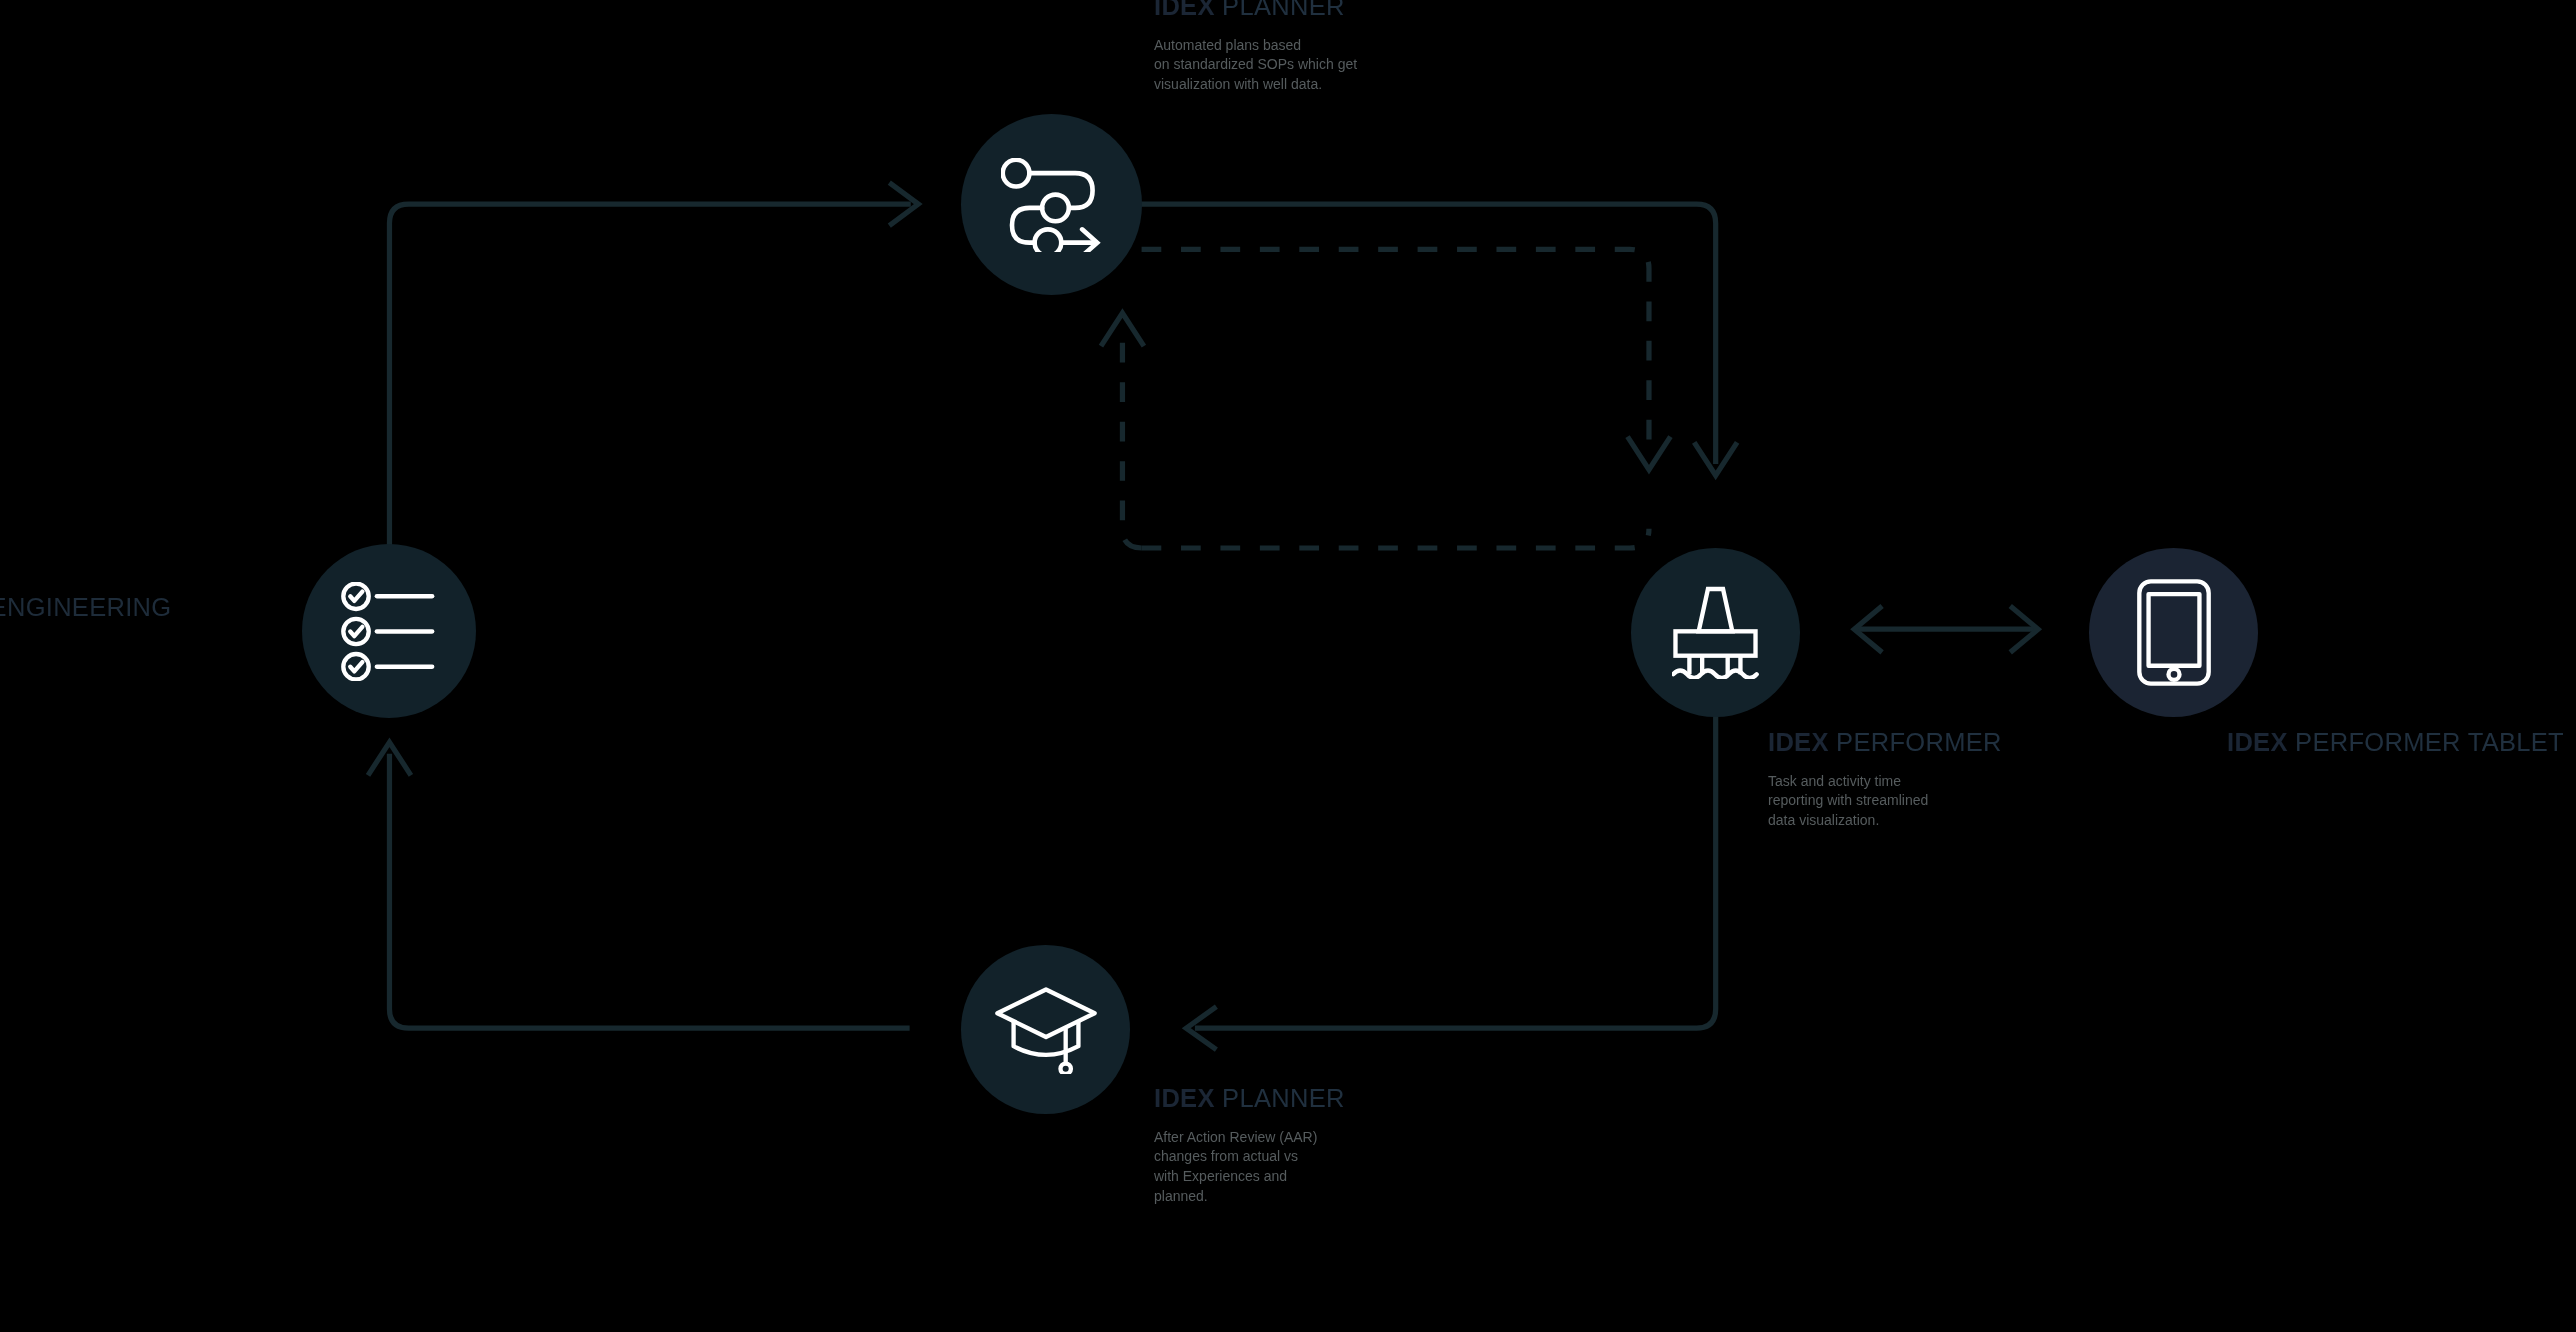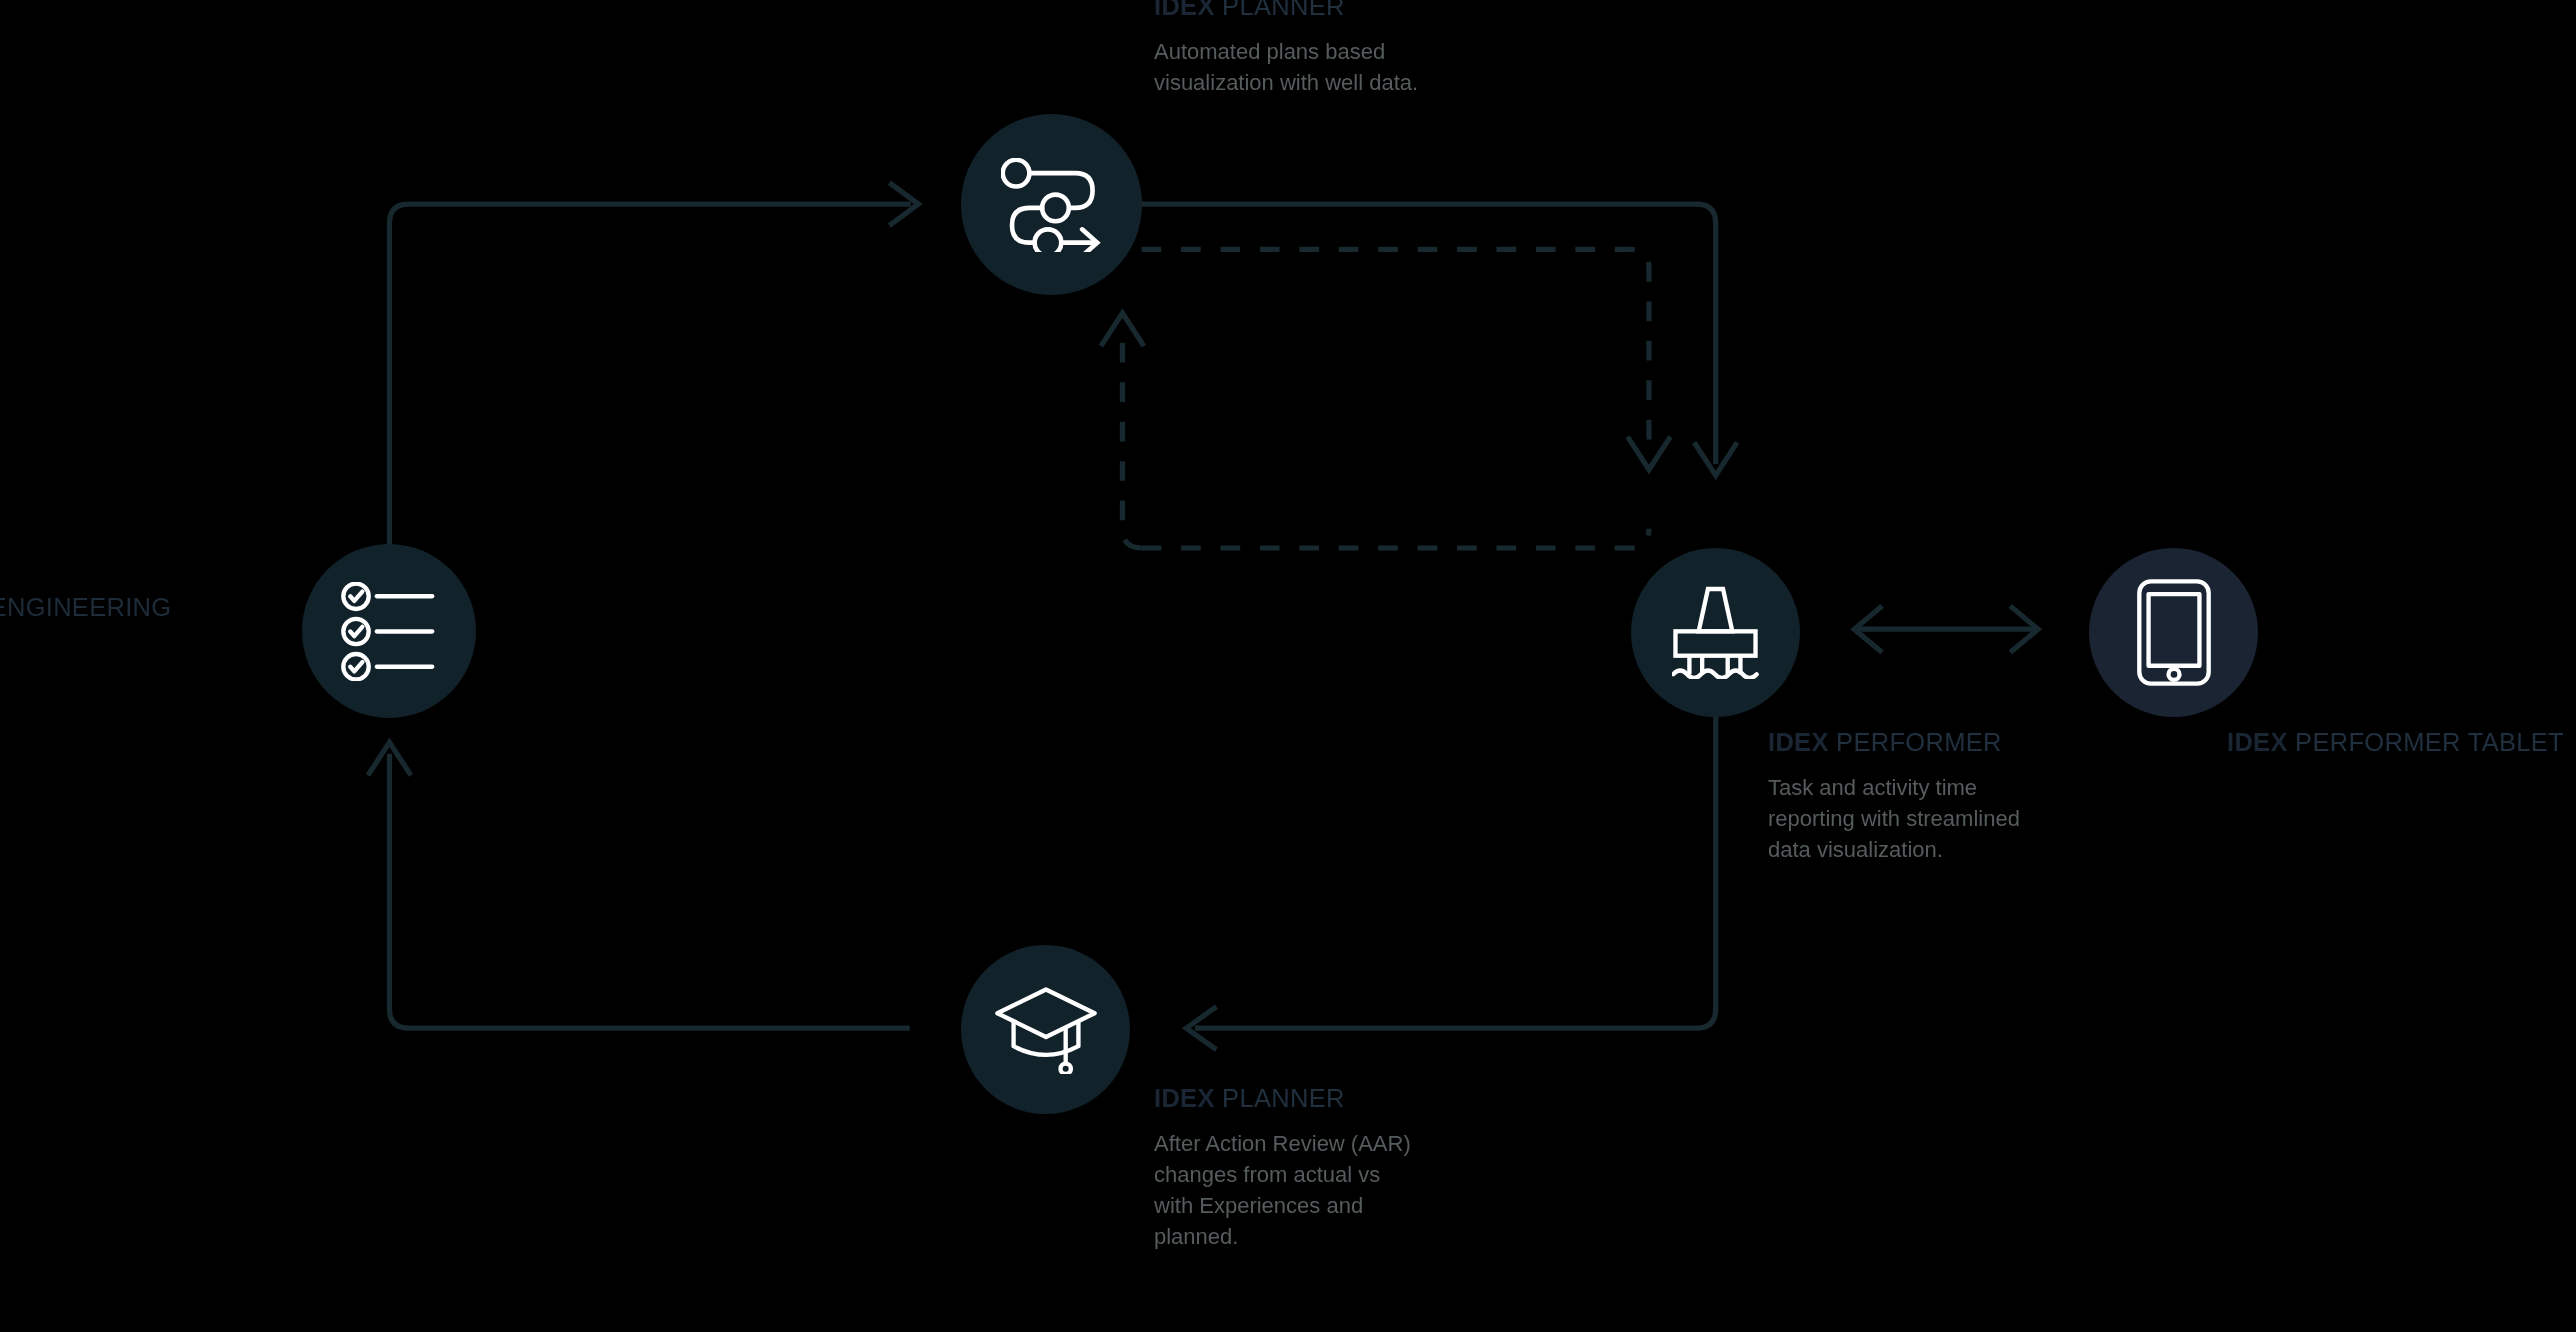--- a/index.html
+++ b/index.html
@@ -62,7 +62,7 @@
 
   .body-copy {
     margin-top: 15px;
-    font-size: 22px;
+    font-size: 14px;
     line-height: 1.42;
     color: #565c5e;
     font-weight: 400;

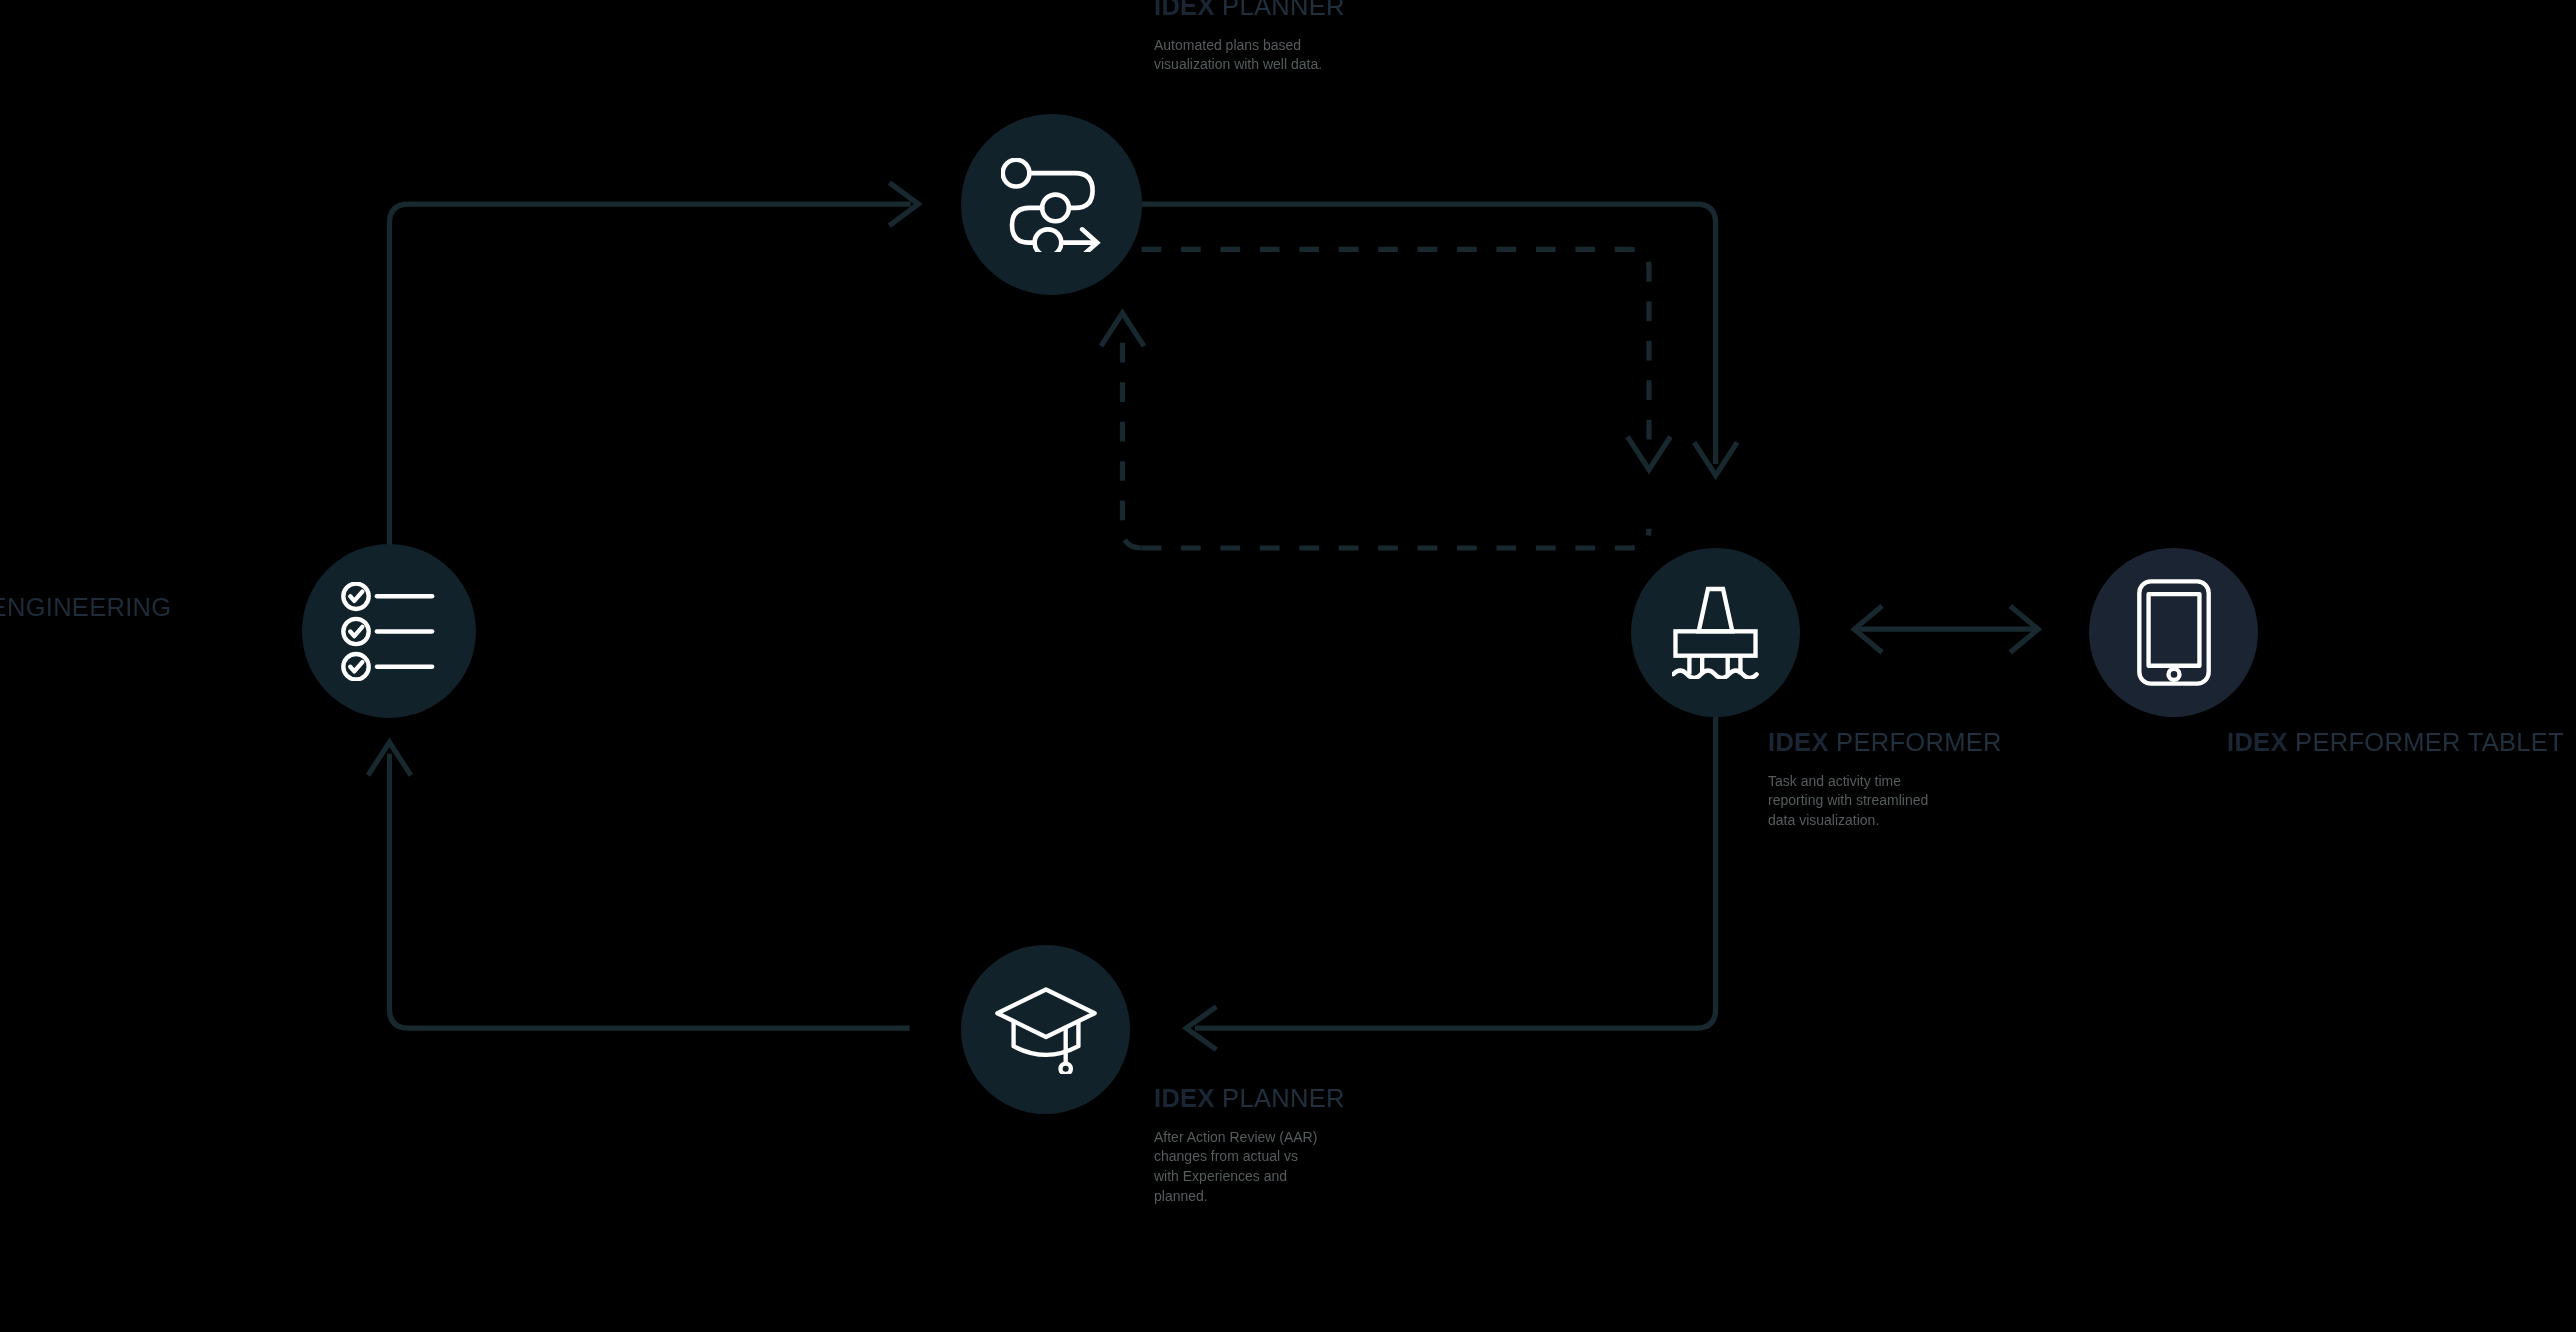--- a/index.html
+++ b/index.html
@@ -223,6 +223,7 @@
     </div>
     <div class="body-copy">
       <div>Automated plans based</div>
+      <div>on  standardized SOPs which get</div>
       <div>visualization with well data.</div>
     </div>
   </div>

